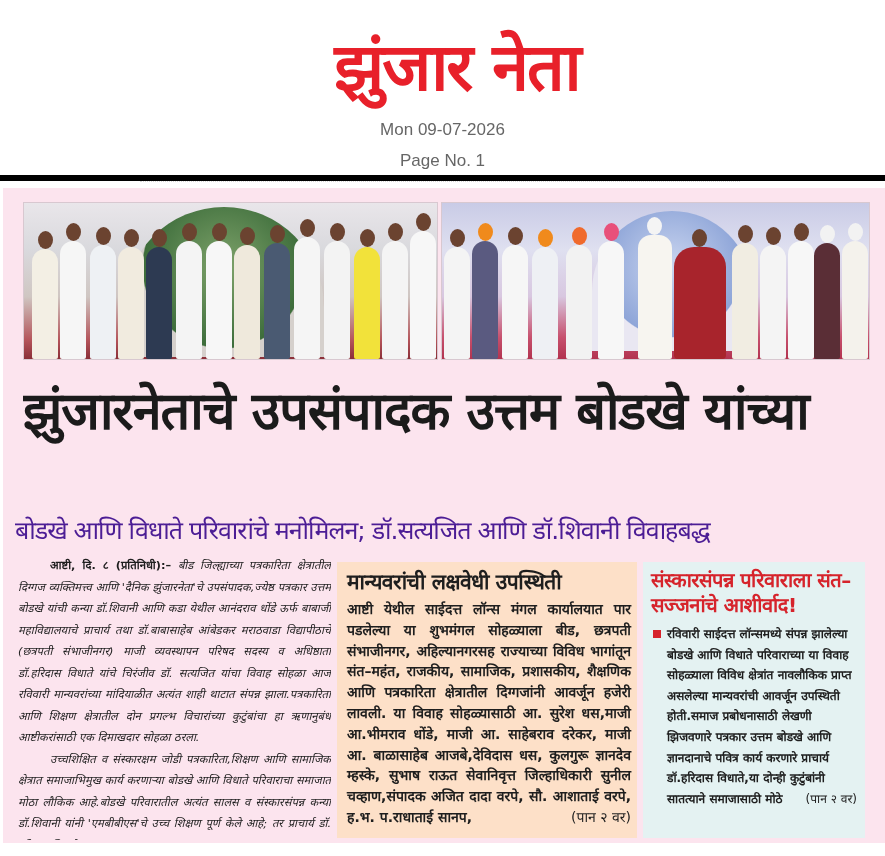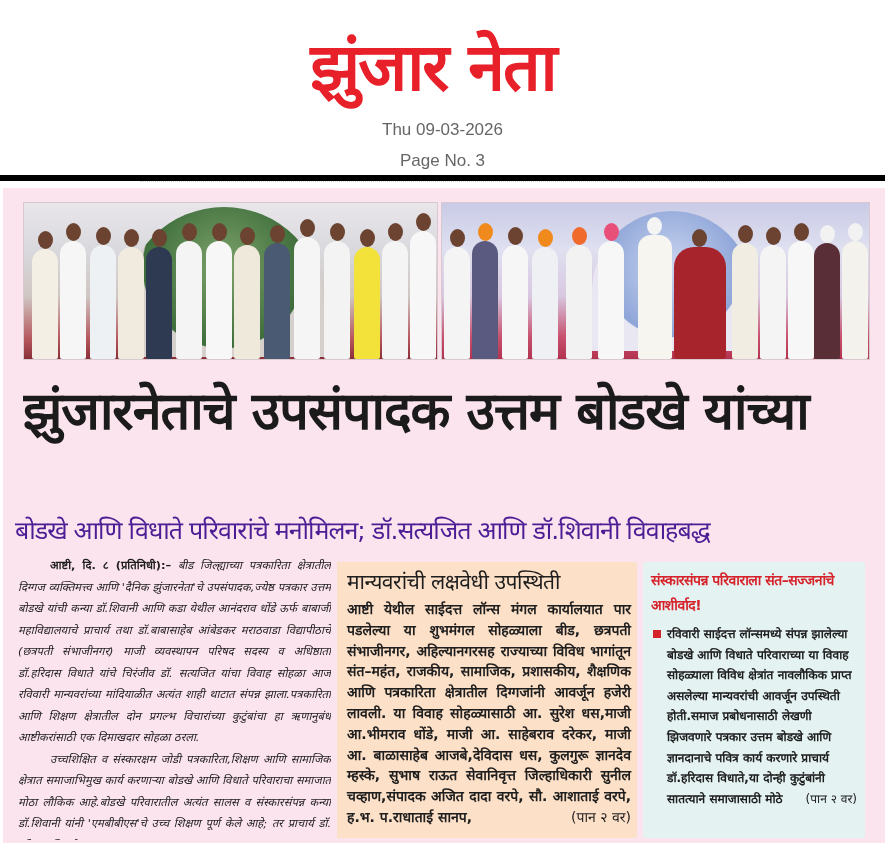--- a/index.html
+++ b/index.html
@@ -9,7 +9,7 @@
   }
   .masthead { position: absolute; left: 0; top: 0; width: 885px; height: 176px; text-align: center; }
   .logo {
-    position: absolute; left: 288px; top: 28px; width: 290px; height: 80px;
+    position: absolute; left: 312px; top: 28px; width: 290px; height: 80px;
     color: #e8202a; font-weight: bold; font-size: 66px; line-height: 80px;
     font-family: "DejaVu Sans", sans-serif; letter-spacing: -2px; text-align: center;
   }

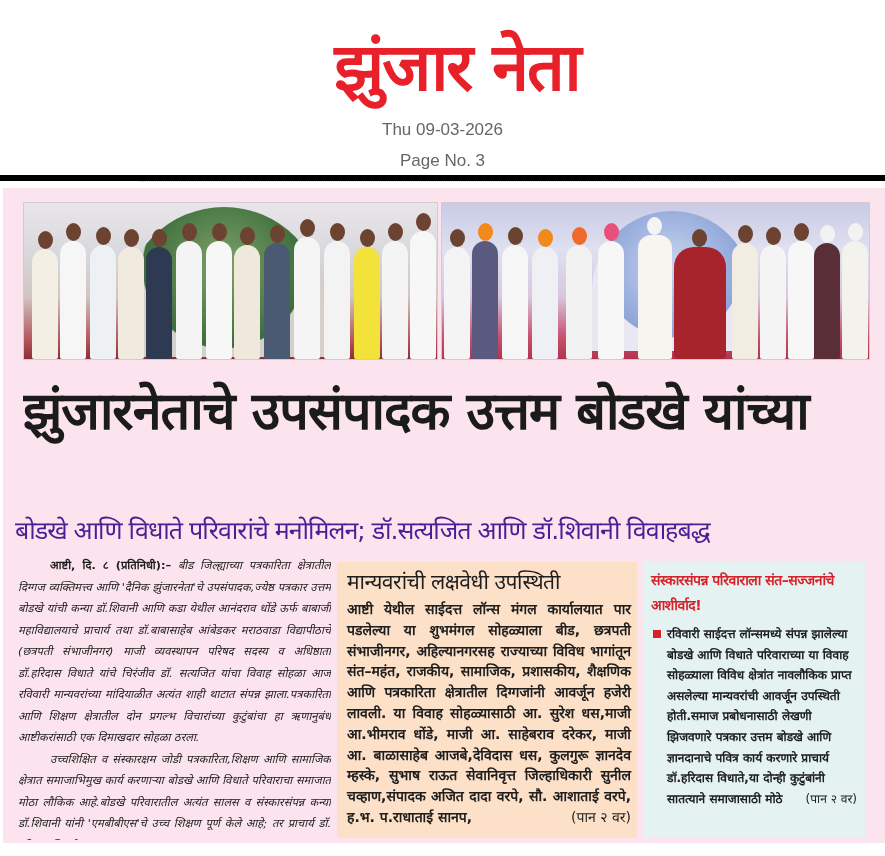--- a/index.html
+++ b/index.html
@@ -80,7 +80,7 @@
 
 <div class="masthead">
   <div class="logo">झुंजार नेता</div>
-  <div class="date">Thu 09-03-2026</div>
+  <div class="date">Mon 09-07-2026</div>
   <div class="pageno">Page No. 3</div>
 </div>
 <div class="rule"></div>

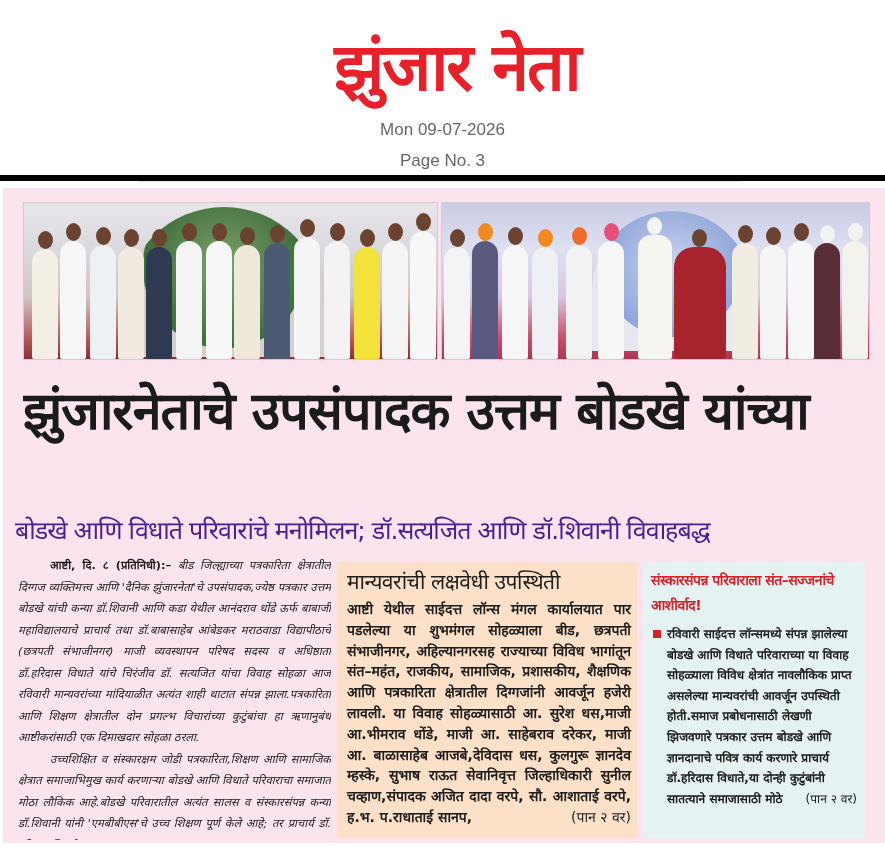--- a/index.html
+++ b/index.html
@@ -81,7 +81,7 @@
 <div class="masthead">
   <div class="logo">झुंजार नेता</div>
   <div class="date">Mon 09-07-2026</div>
-  <div class="pageno">Page No. 3</div>
+  <div class="pageno">Page No. 1</div>
 </div>
 <div class="rule"></div>
 <div class="cutline"></div>

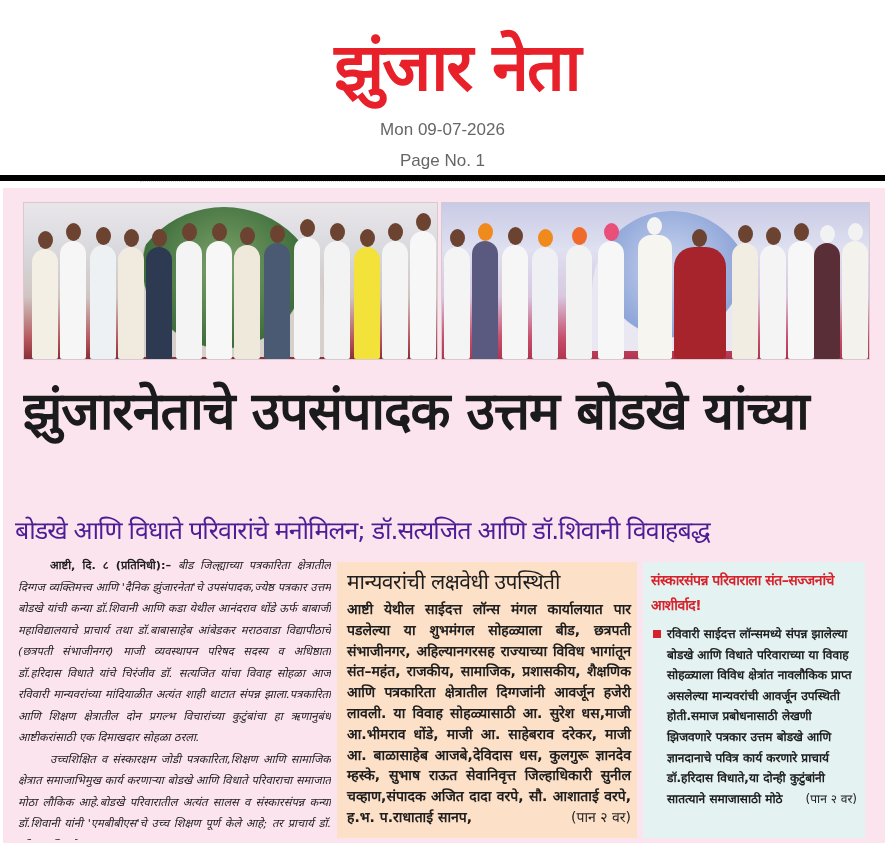--- a/index.html
+++ b/index.html
@@ -63,7 +63,7 @@
     position: absolute; left: 334px; top: 374px; width: 300px; height: 276px;
     background: #fde0c8; padding: 0 0 0 6px; box-sizing: border-box;
   }
-  .box-mid h2 { margin: 6px 6px 3px 4px; font-size: 21px; line-height: 28px; color: #1e1e1e; font-weight: normal; white-space: nowrap; letter-spacing: -0.5px; }
+  .box-mid h2 { margin: 6px 6px 3px 4px; font-size: 21px; line-height: 28px; color: #1e1e1e; font-weight: bold; white-space: nowrap; letter-spacing: -0.5px; }
   .box-mid .body { font-size: 14px; line-height: 20.8px; color: #1e1e1e; font-weight: bold; padding-left: 4px; padding-right: 6px; text-align: justify; }
 
   .box-right {

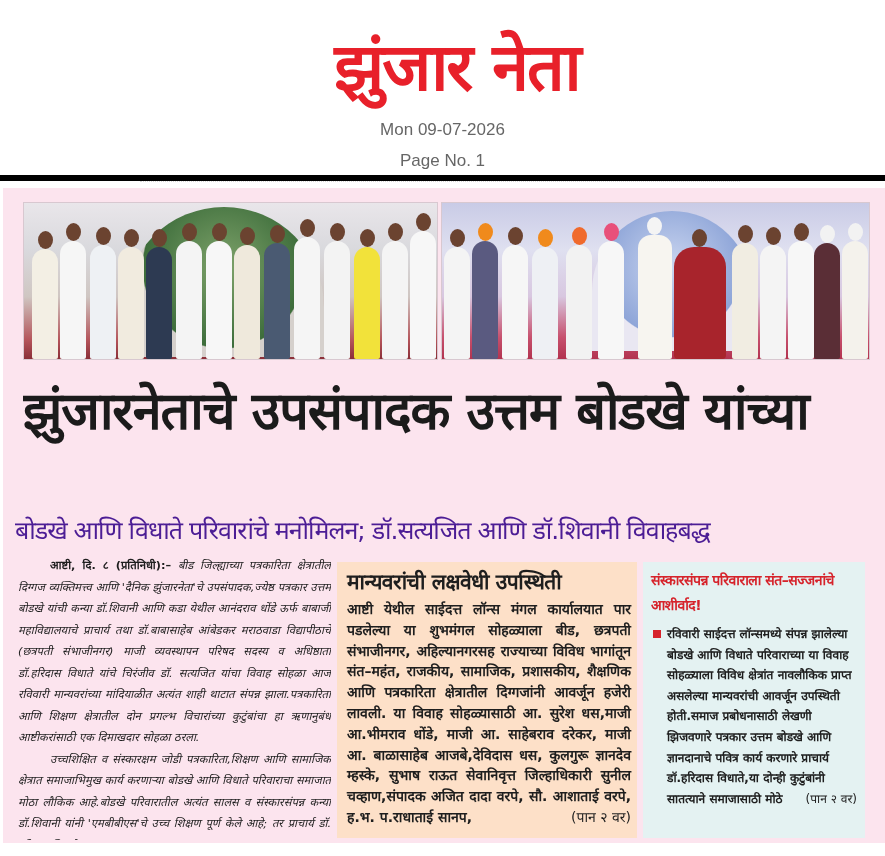--- a/index.html
+++ b/index.html
@@ -70,7 +70,7 @@
     position: absolute; left: 640px; top: 374px; width: 222px; height: 276px;
     background: #e4f2f2; box-sizing: border-box; padding: 6px 8px;
   }
-  .box-right h2 { margin: 0 0 6px 0; font-size: 14px; line-height: 25px; color: #d6232b; font-weight: bold; letter-spacing: -0.5px; }
+  .box-right h2 { margin: 0 0 6px 0; font-size: 20px; line-height: 25px; color: #d6232b; font-weight: bold; letter-spacing: -0.5px; }
   .box-right .body { font-size: 12px; line-height: 20.6px; color: #1e1e1e; font-weight: bold; padding-left: 16px; position: relative; }
   .bullet { position: absolute; left: 2px; top: 6px; width: 8px; height: 8px; background: #d6232b; }
   .cont { float: right; font-weight: normal; }

